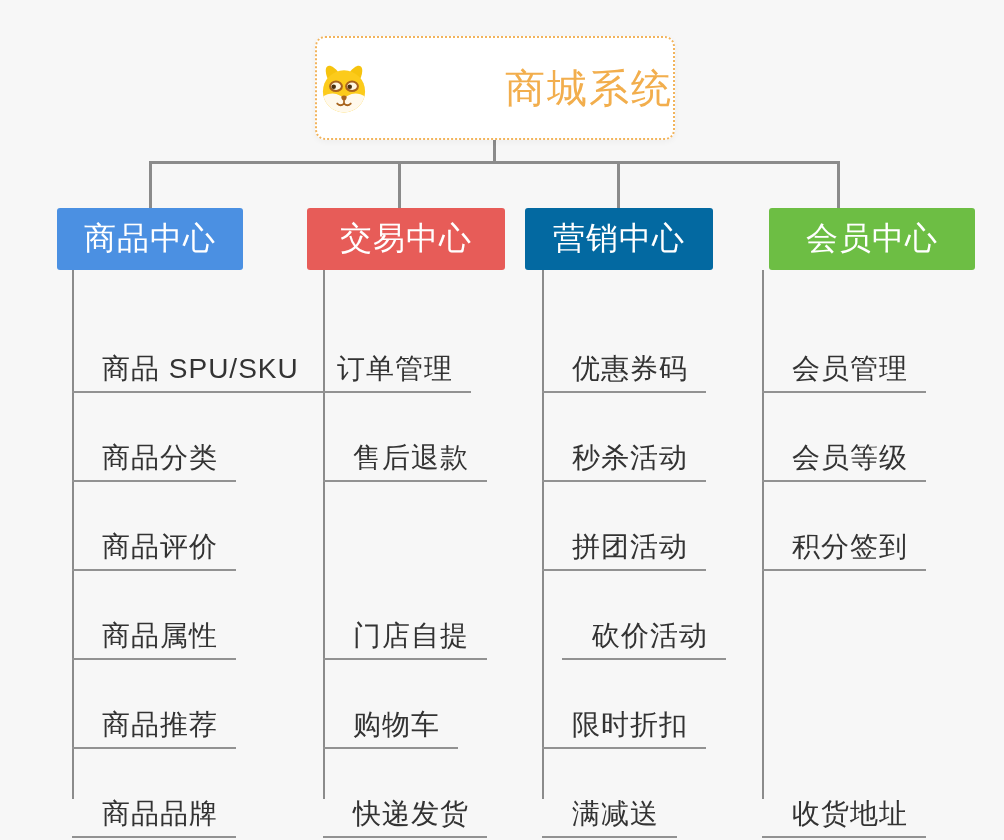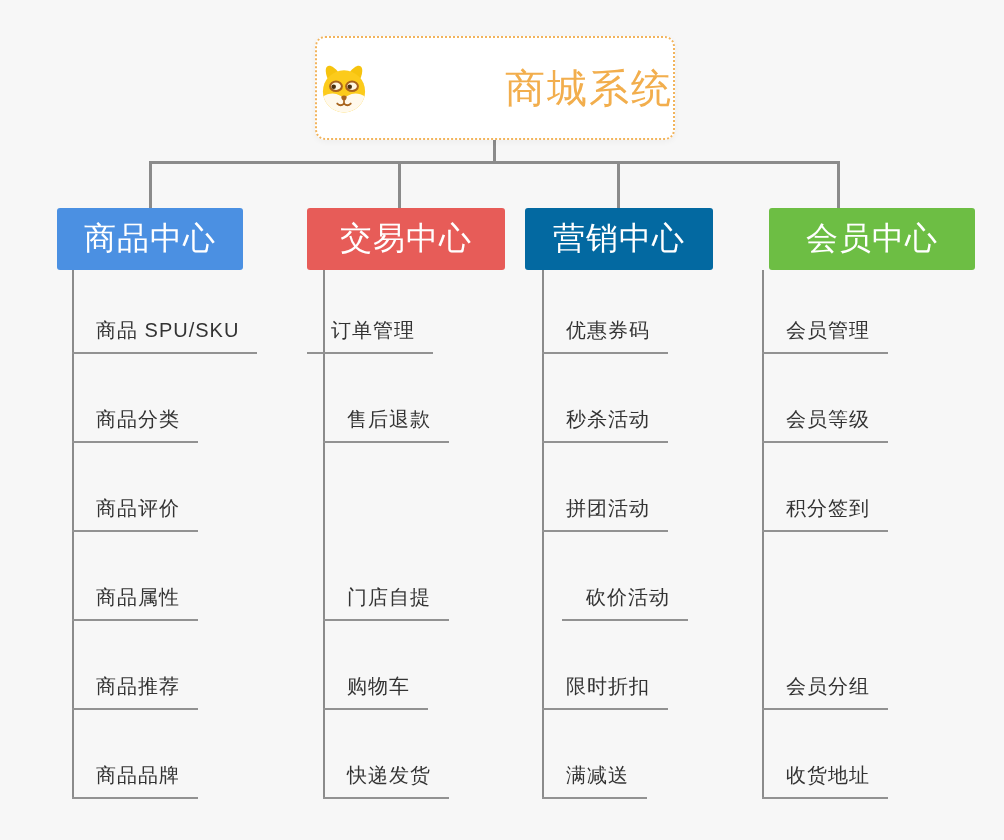--- a/index.html
+++ b/index.html
@@ -22,9 +22,9 @@
     cursor:default;
   }
   .item{
-    position:absolute;white-space:nowrap;font-size:20px;letter-spacing:1px;line-height:32px;
-    color:var(--item-color,#333);padding:0 18px 6px 24px;
-    border-bottom:2px solid var(--underline,#929292);cursor:default;
+    position:absolute;white-space:nowrap;font-size:28px;letter-spacing:1px;line-height:32px;
+    color:var(--item-color,#333);padding:0 18px 6px 30px;
+    border-bottom:2px solid var(--underline,#929292);cursor:default;margin-top:39px;
   }
 </style>
 </head>

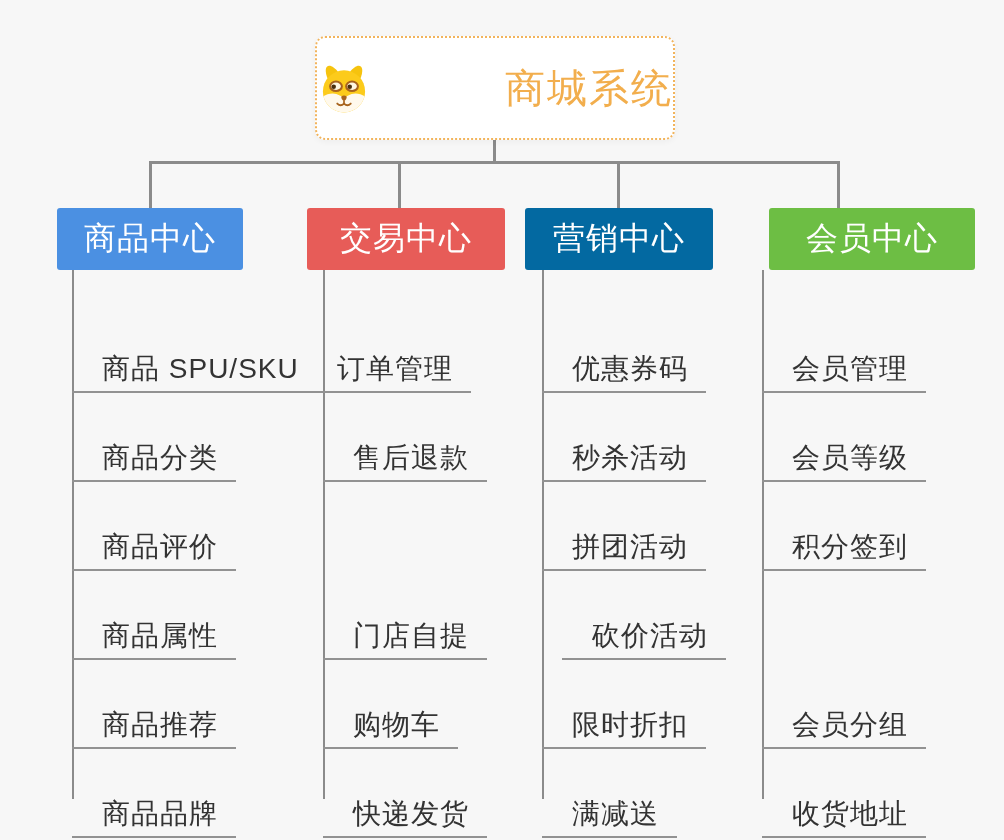--- a/index.html
+++ b/index.html
@@ -91,7 +91,6 @@
   <div class="item" style="left:762px;top:314px">会员管理</div>
   <div class="item" style="left:762px;top:403px">会员等级</div>
   <div class="item" style="left:762px;top:492px">积分签到</div>
-  <div class="item" style="left:762px;top:670px">会员分组</div>
   <div class="item" style="left:762px;top:759px">收货地址</div>
 
 </div>

